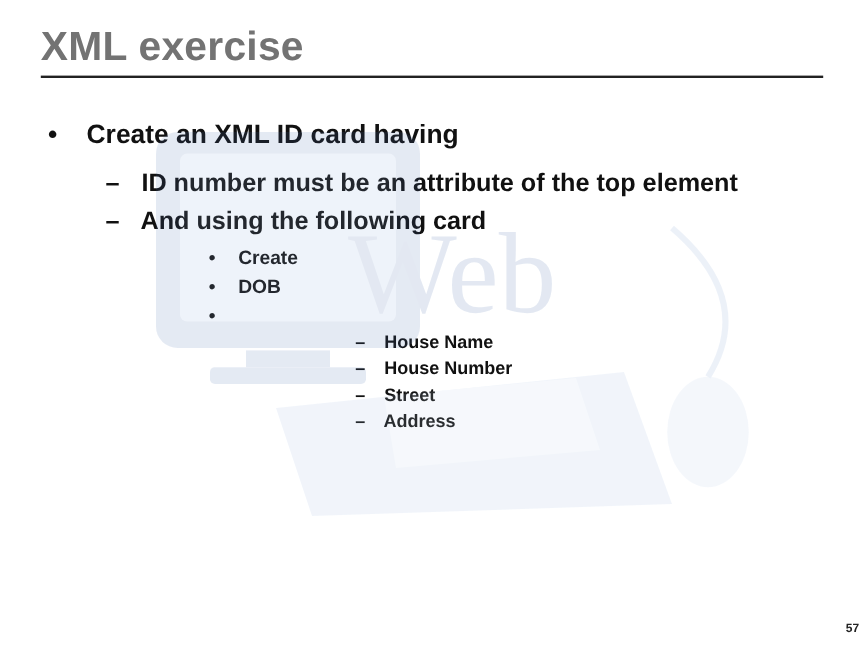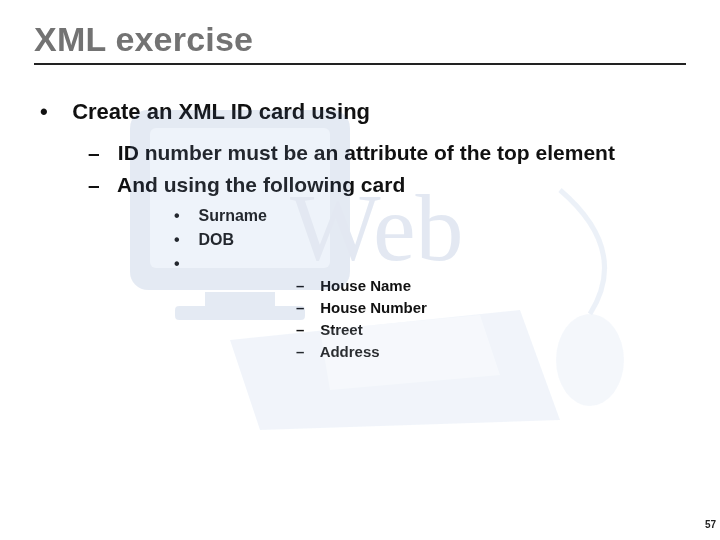--- a/index.html
+++ b/index.html
@@ -129,7 +129,7 @@
 
   <ul class="lvl1">
     <li>
-      <span>Create an XML ID card using</span>
+      <span>Create an XML ID card having</span>
       <ul class="lvl2">
         <li>
           <span>ID number must be an attribute of the top element</span>

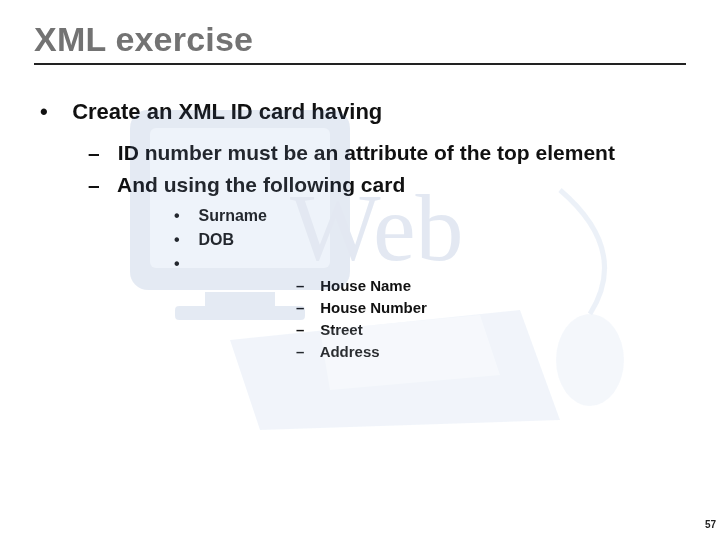--- a/index.html
+++ b/index.html
@@ -138,7 +138,7 @@
           <span>And using the following card</span>
           <ul class="lvl3">
             <li>
-              <span>Surname</span>
+              <span>Create</span>
             </li>
             <li>
               <span>DOB</span>

